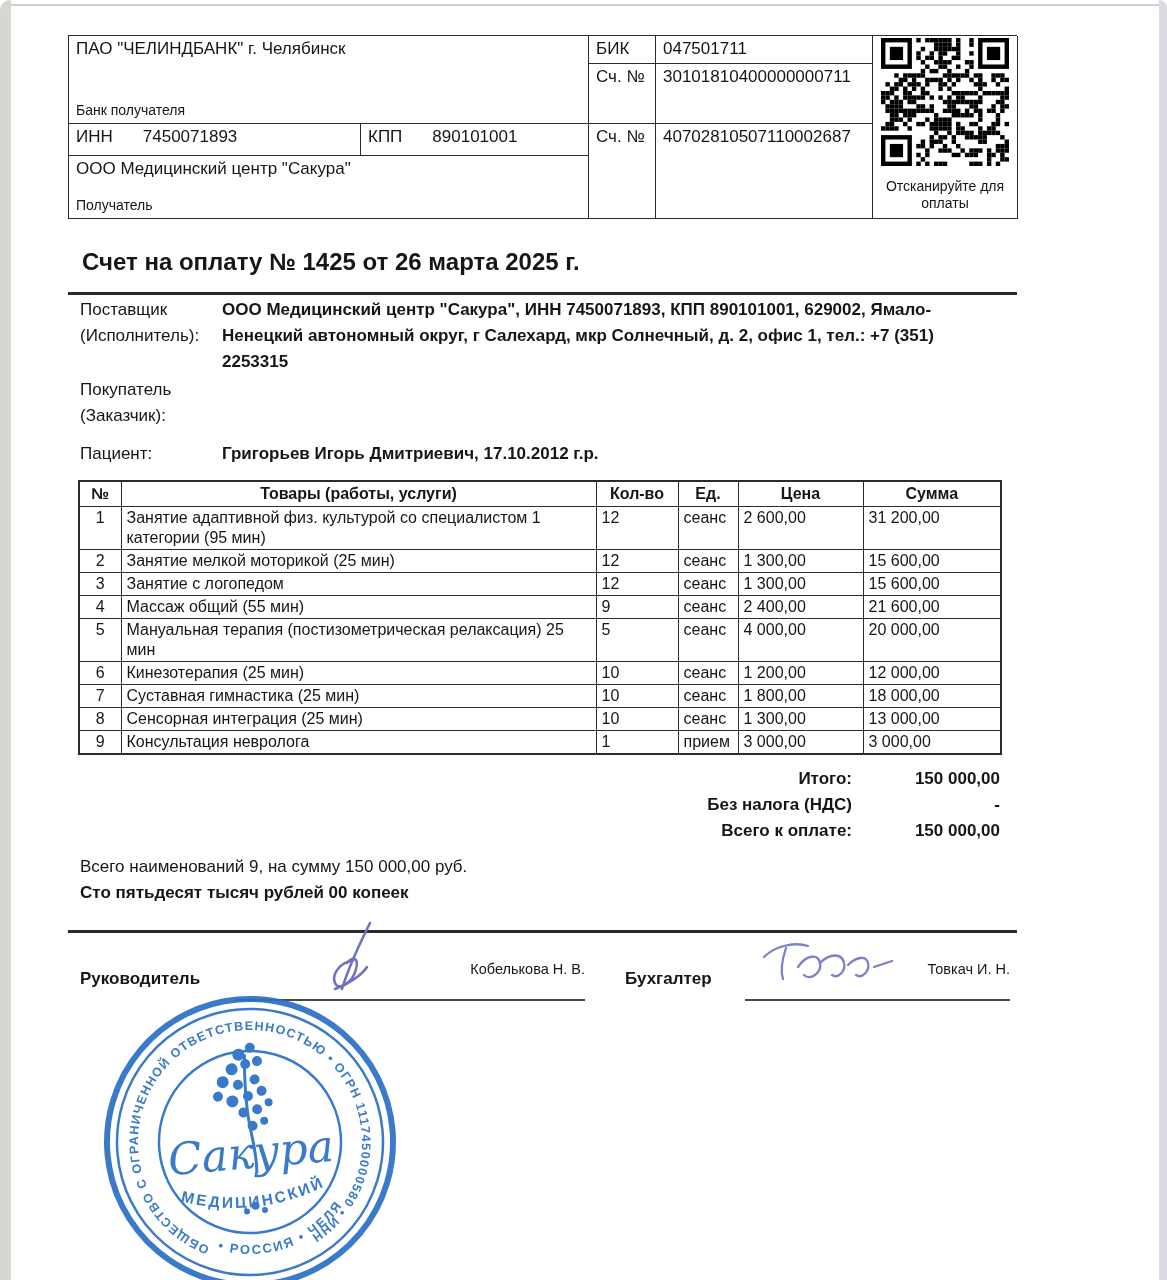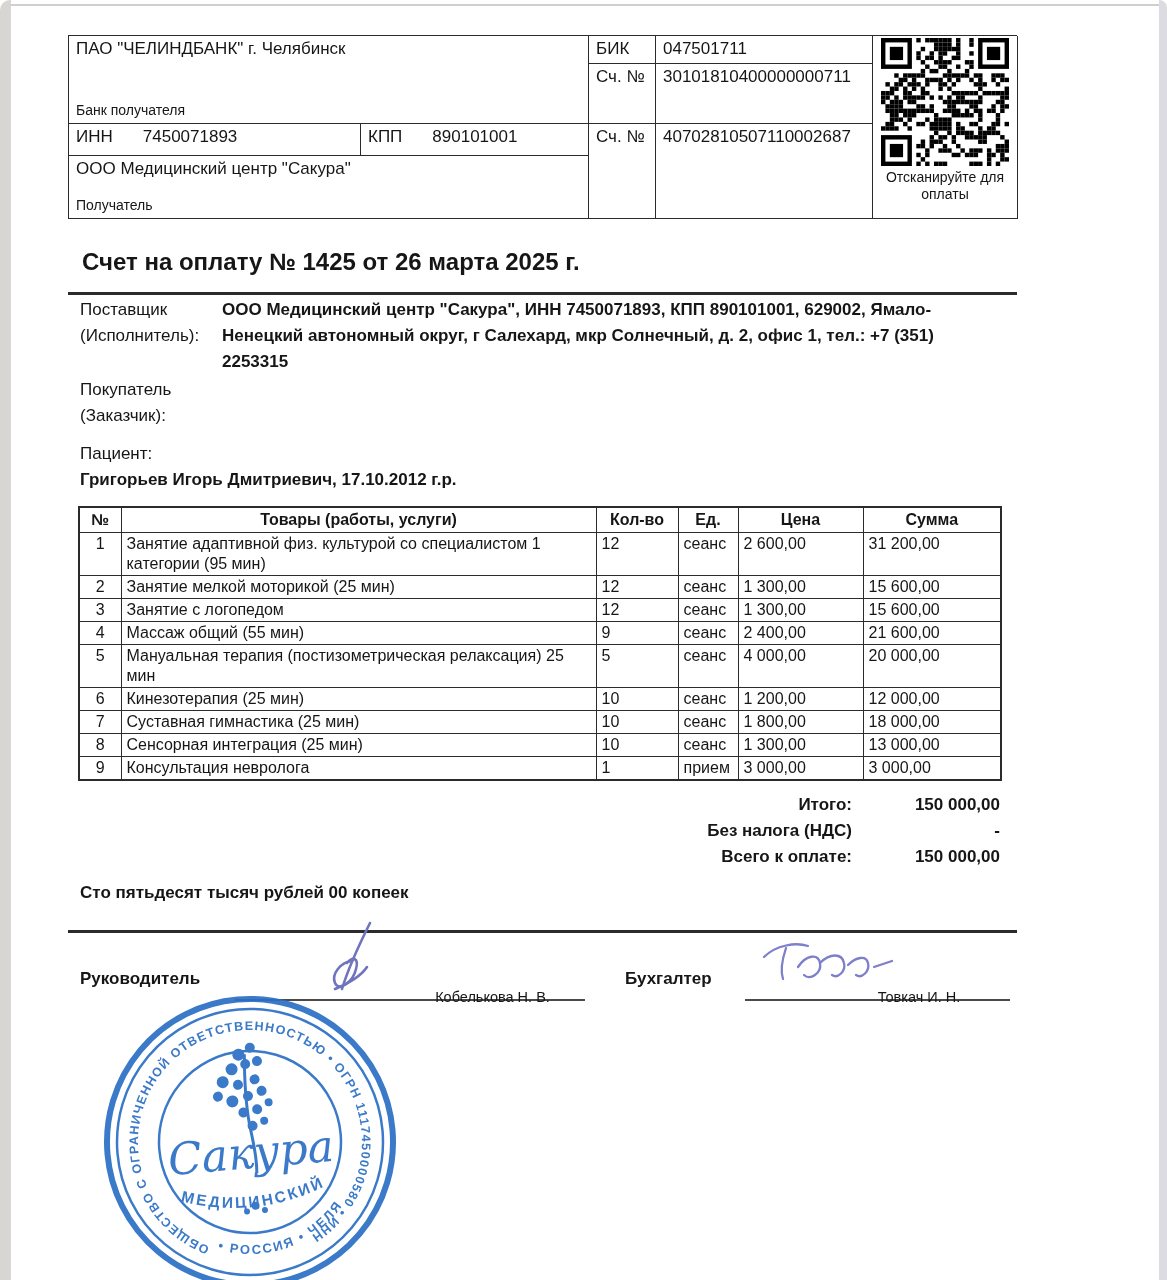--- a/index.html
+++ b/index.html
@@ -33,7 +33,7 @@
   .cell-qr{grid-area:1/5/5/6;display:flex;flex-direction:column;align-items:center;padding:4px 4px;}
   .sub-label{position:absolute;left:7px;bottom:2px;font-size:14px;}
   .kv-val{margin-left:30px;}
-  .qr-caption{font-size:14px;line-height:17px;text-align:center;margin-top:3px;}
+  .qr-caption{font-size:14px;line-height:17px;text-align:center;margin-top:12px;}
 
   
   .title{margin:29px 0 0 14px;font-size:24px;font-weight:bold;}

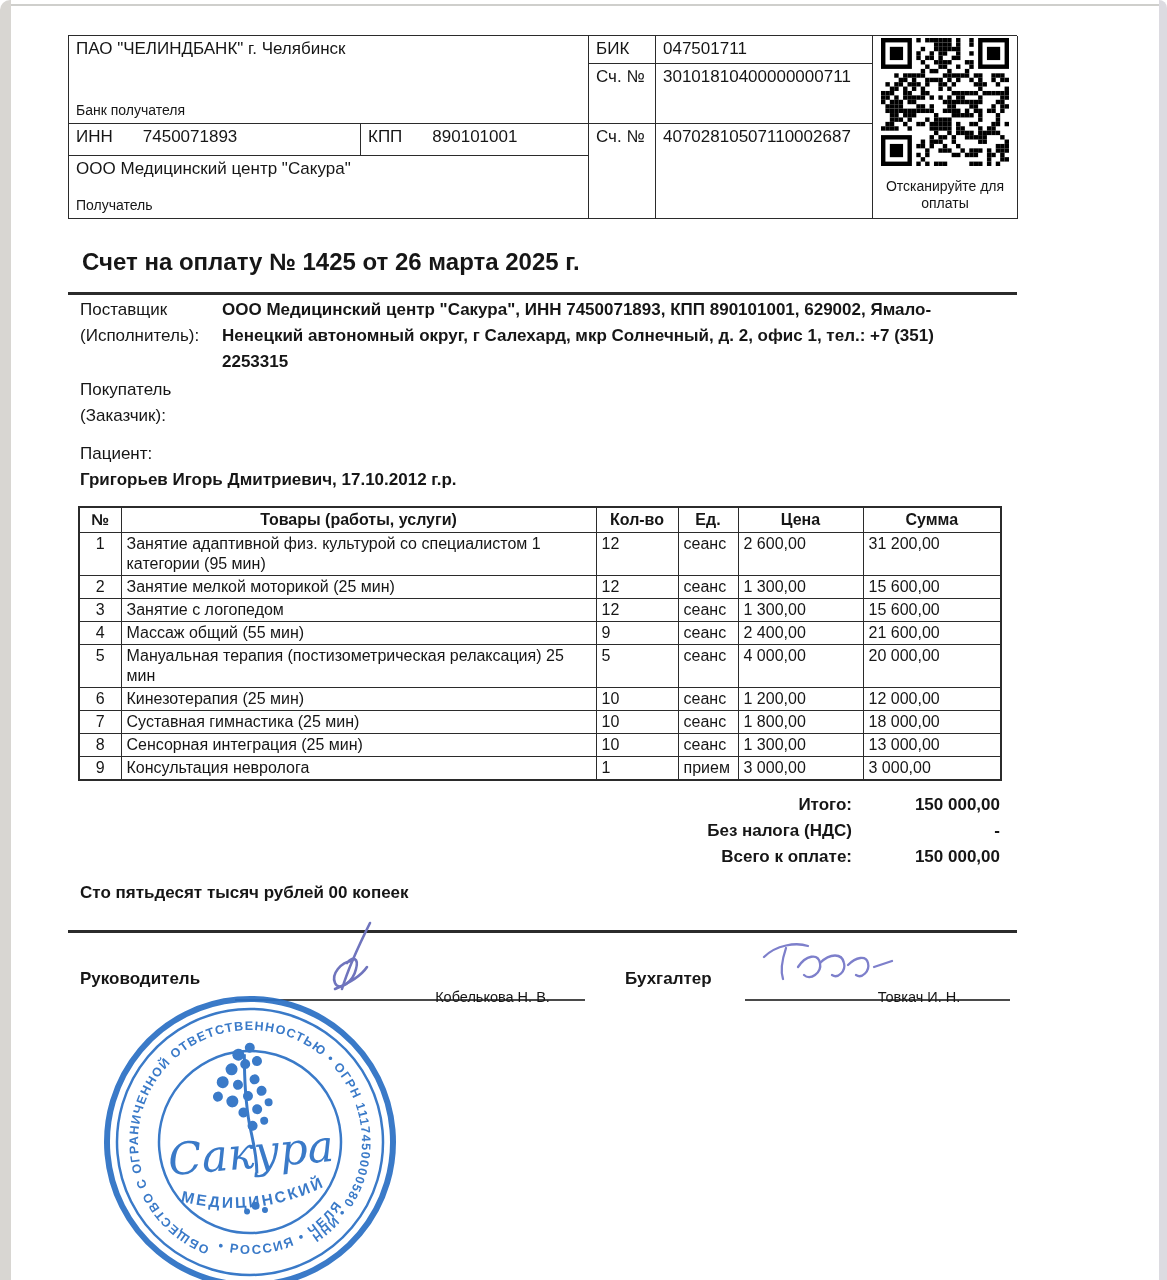--- a/index.html
+++ b/index.html
@@ -44,7 +44,7 @@
   .party{display:flex;padding-left:12px;line-height:26px;}
   .party .lbl{width:142px;flex-shrink:0;}
   .party .val{font-weight:bold;}
-  .m16{margin-top:2px;} .m10{margin-top:12px;flex-direction:column;}
+  .m16{margin-top:2px;} .m10{margin-top:12px;}
 
   
   table.items{border-collapse:collapse;margin:13px 0 0 10px;table-layout:fixed;width:922px;

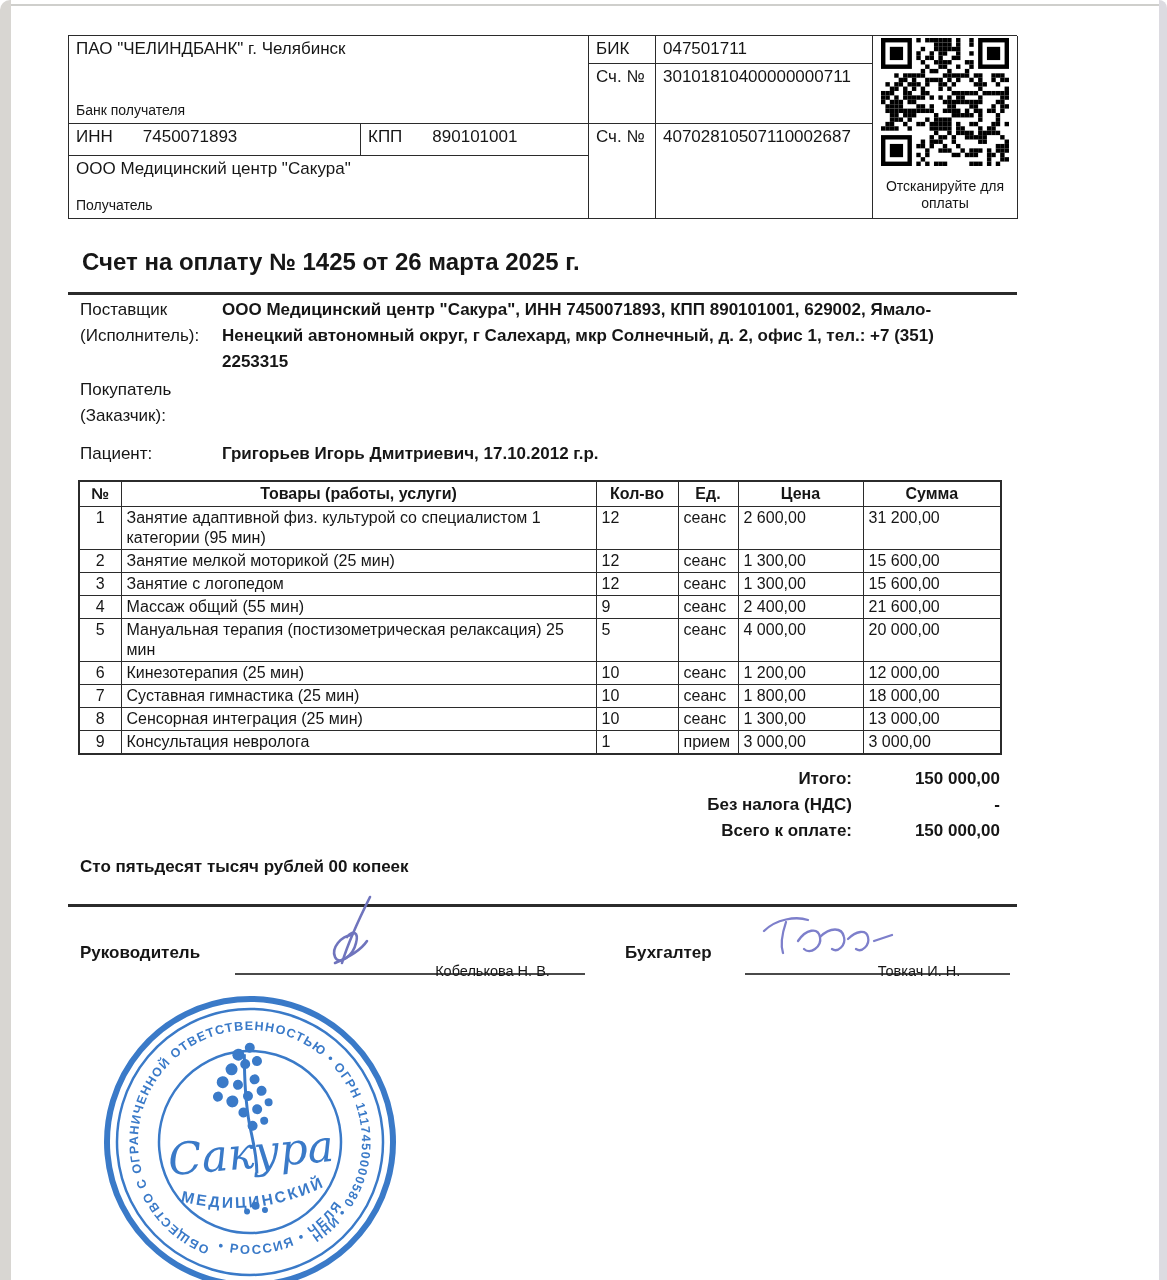--- a/index.html
+++ b/index.html
@@ -576,6 +576,7 @@
   </div>
 
   <div class="summary">
+    <div>Всего наименований 9, на сумму 150 000,00 руб.</div>
     <div class="words">Сто пятьдесят тысяч рублей 00 копеек</div>
   </div>
 

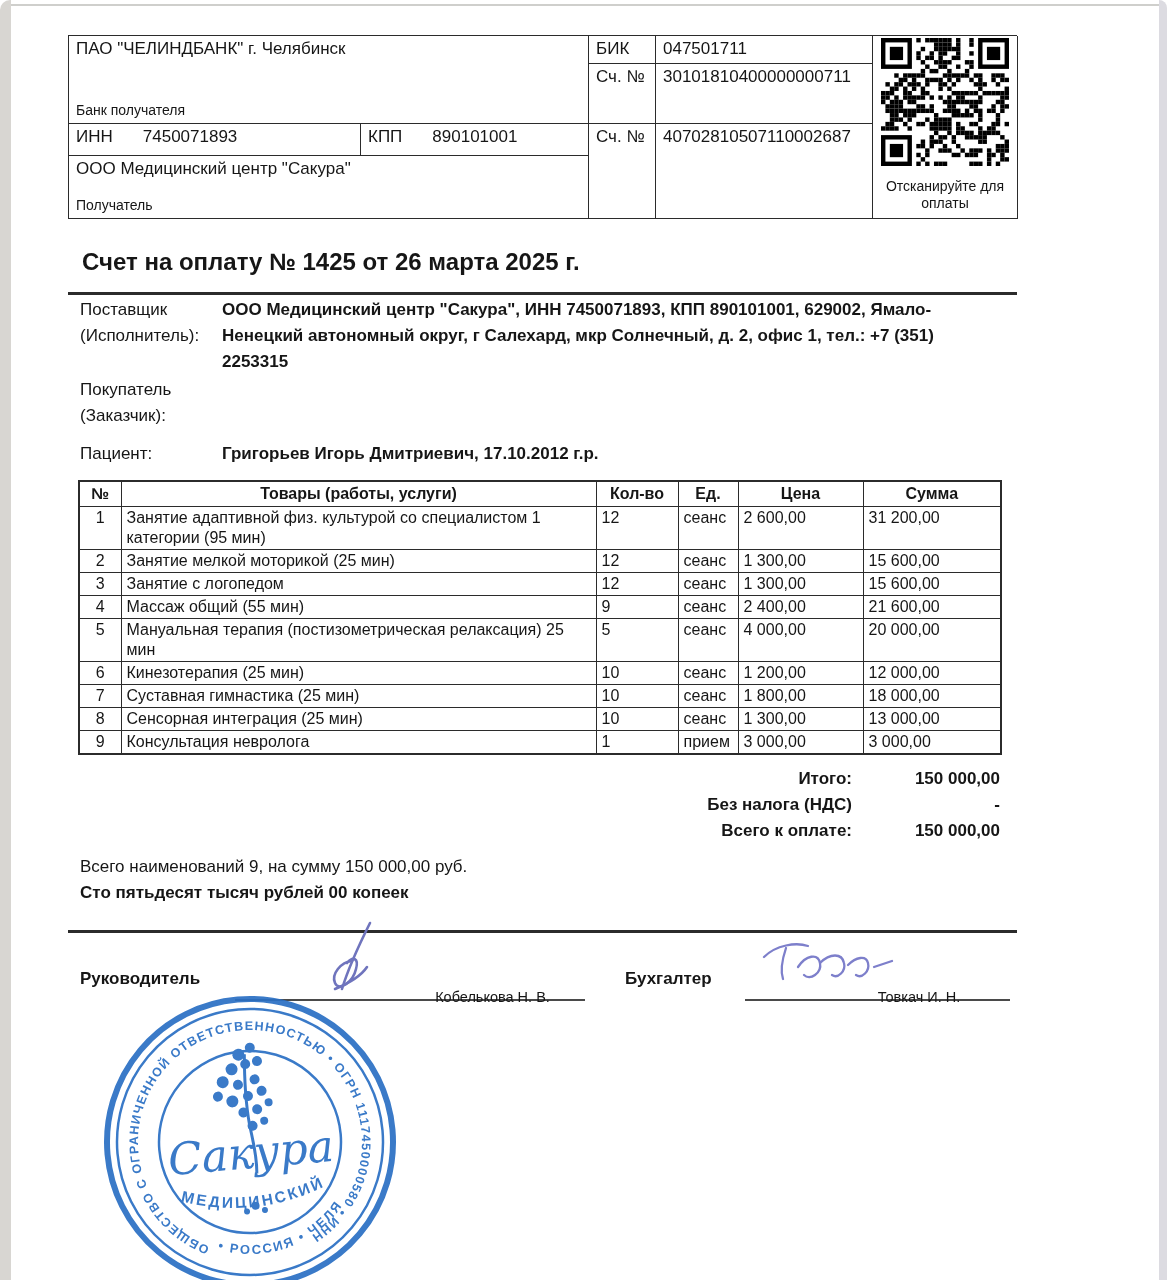--- a/index.html
+++ b/index.html
@@ -66,7 +66,7 @@
   .sigzone{position:relative;height:100px;}
   .sig-label{position:absolute;font-weight:bold;top:36px;}
   .sig-line{position:absolute;top:66px;height:2px;background:#4a4a4a;}
-  .sig-name{position:absolute;top:56px;font-size:14.5px;text-align:center;}
+  .sig-name{position:absolute;top:28px;font-size:14.5px;text-align:right;}
   .sig-svg{position:absolute;}
 
   

